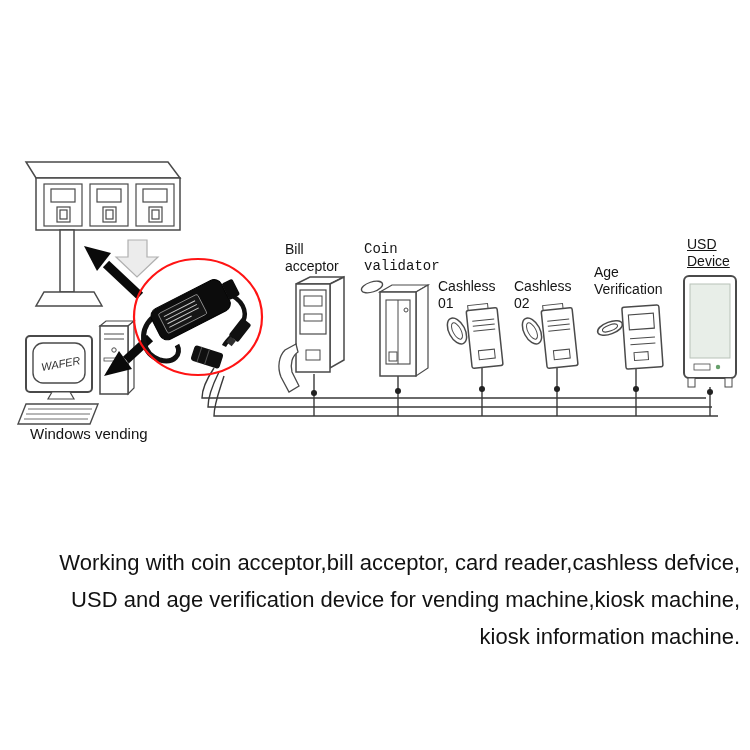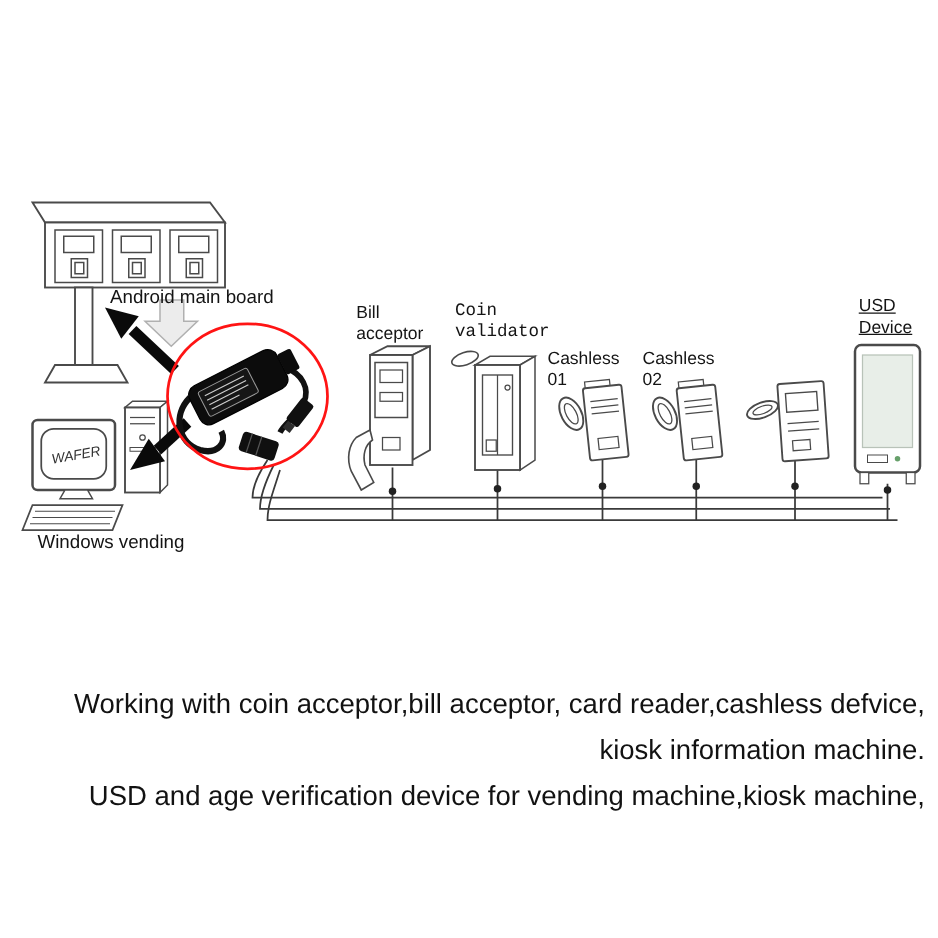--- a/index.html
+++ b/index.html
@@ -187,7 +187,6 @@
     </g>
   </svg>
 
-  <div class="lbl" style="left:88px; top:229px;">Android main board</div>
   <div class="lbl" style="left:30px; top:425px;">Windows vending</div>
   <div class="lbl sm" style="left:285px; top:241px;">Bill
 acceptor</div>

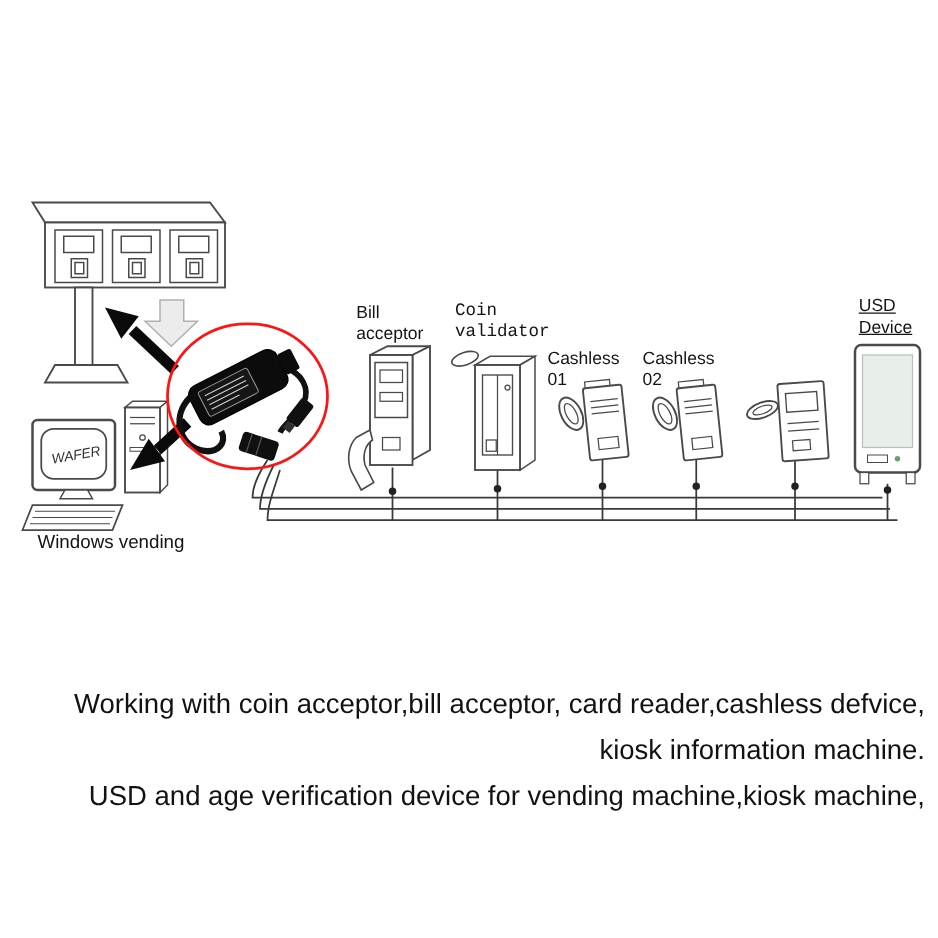--- a/index.html
+++ b/index.html
@@ -196,6 +196,8 @@
 01</div>
   <div class="lbl sm" style="left:514px; top:278px;">Cashless
 02</div>
+  <div class="lbl sm" style="left:594px; top:264px;">Age
+Verification</div>
   <div class="lbl sm" style="left:687px; top:236px;text-decoration:underline;">USD
 Device</div>
 

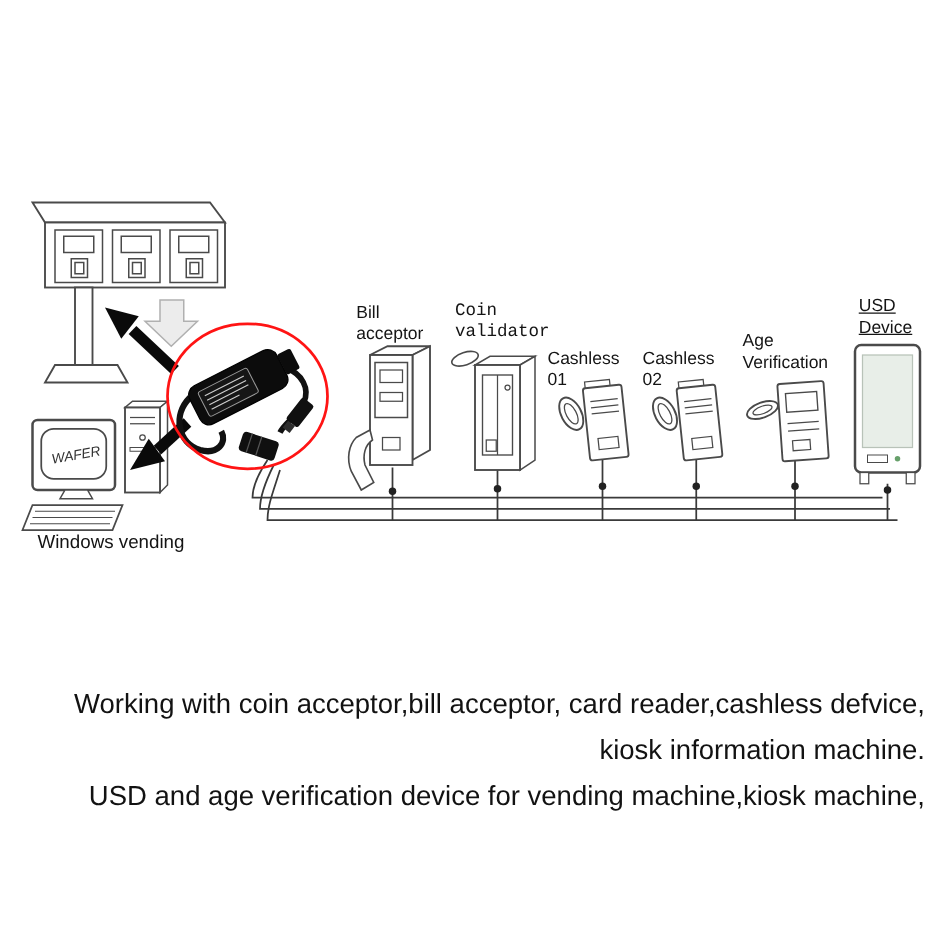--- a/index.html
+++ b/index.html
@@ -203,8 +203,8 @@
 
   <div class="desc">
     <div class="desc-line">Working with coin acceptor,bill acceptor, card reader,cashless defvice,</div>
+    <div class="desc-line">USD and age verification device for vending machine,kiosk machine,</div>
     <div class="desc-line">kiosk information machine.</div>
-    <div class="desc-line">USD and age verification device for vending machine,kiosk machine,</div>
   </div>
 
 </div>

